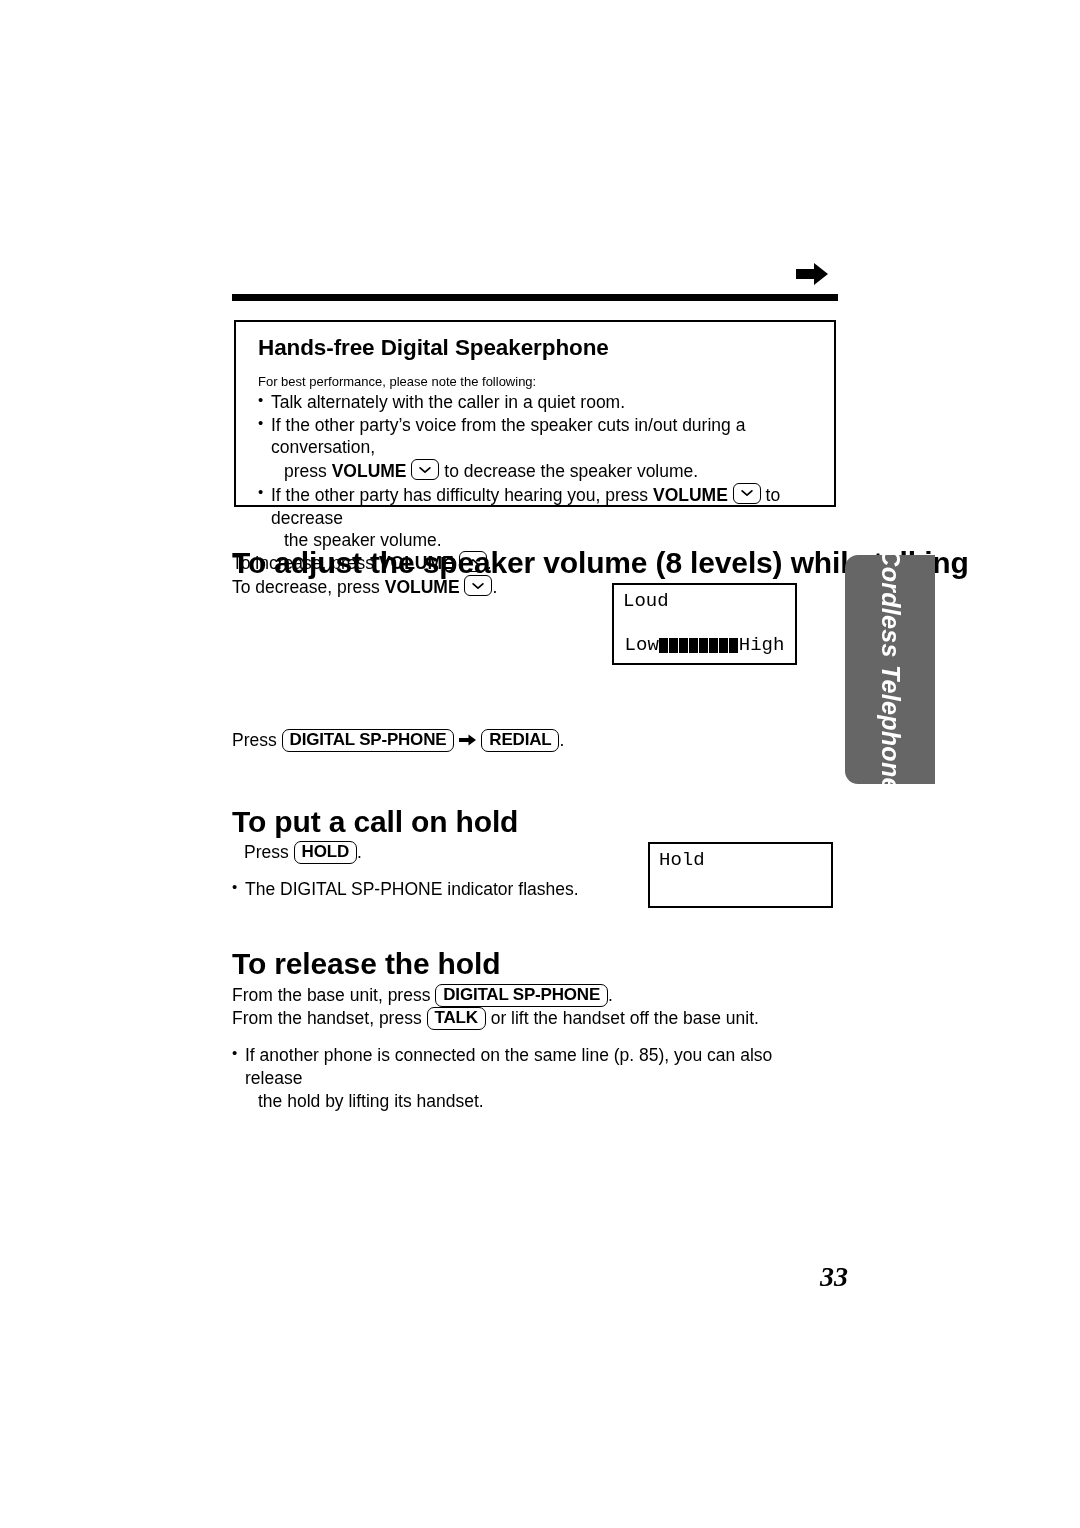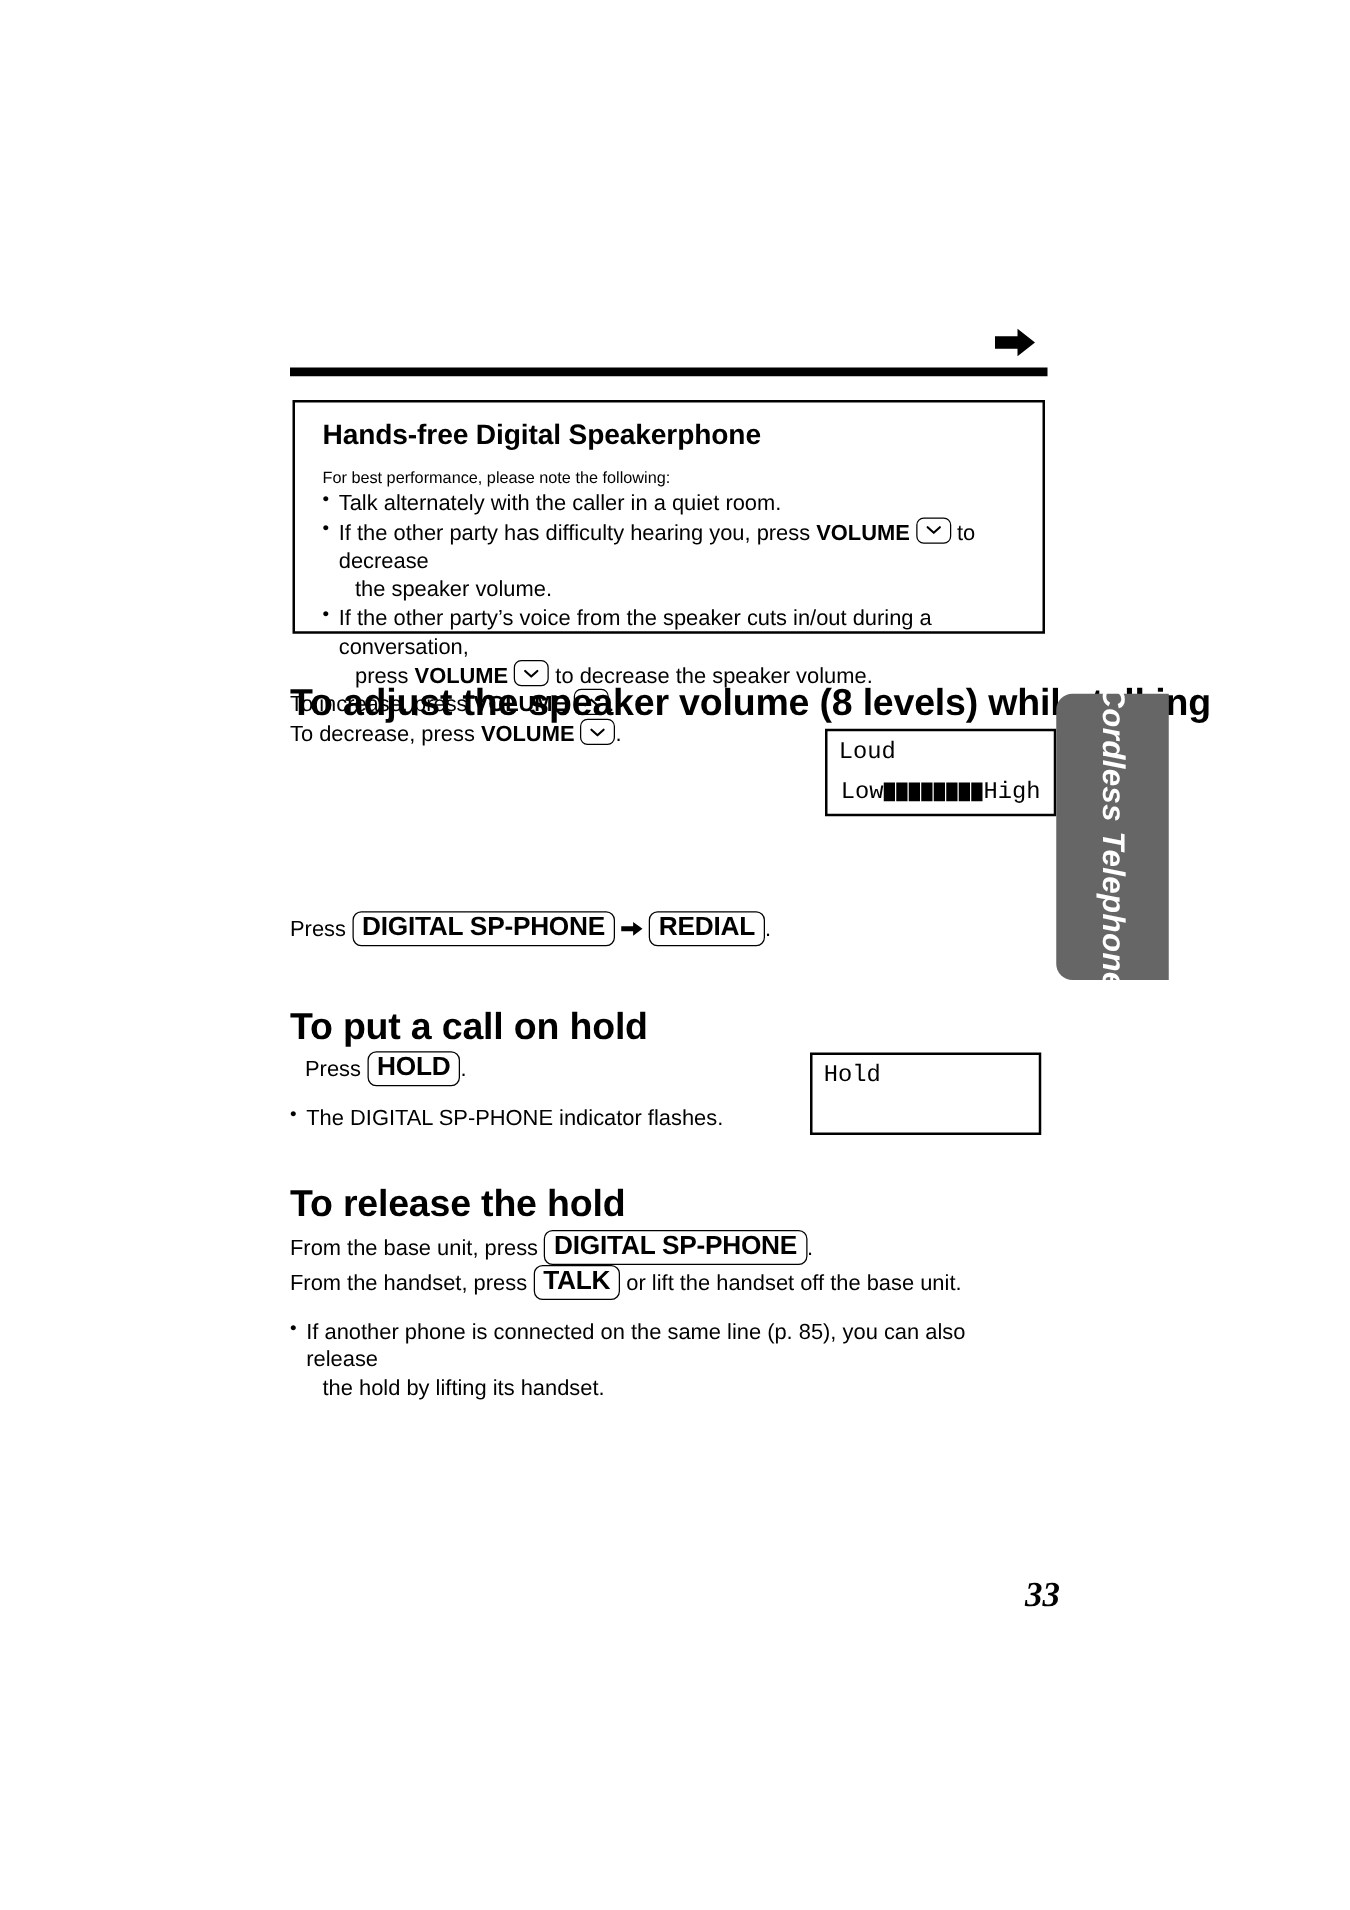--- a/index.html
+++ b/index.html
@@ -264,15 +264,6 @@
     <ul class="bullets">
       <li>
         <span>Talk alternately with the caller in a quiet room.</span>
-      </li>
-      <li>
-        <span>If the other party has difficulty hearing you, press </span><b>VOLUME</b>
-        <span class="arrowkey">
-          <svg viewBox="0 0 14 9" width="13" height="8">
-              <path d="M1.5 2 L7 7 L12.5 2" stroke="#000" stroke-width="1.9" fill="none" stroke-linecap="round" stroke-linejoin="round"></path>
-            </svg>
-        </span><span> to decrease</span>
-        <span class="bullet-indent">the speaker volume.</span>
       </li>
       <li>
         <span>If the other party’s voice from the speaker cuts in/out during a conversation,</span>
@@ -285,6 +276,15 @@
           </span><span> to decrease the speaker volume.</span>
         </span>
       </li>
+      <li>
+        <span>If the other party has difficulty hearing you, press </span><b>VOLUME</b>
+        <span class="arrowkey">
+          <svg viewBox="0 0 14 9" width="13" height="8">
+              <path d="M1.5 2 L7 7 L12.5 2" stroke="#000" stroke-width="1.9" fill="none" stroke-linecap="round" stroke-linejoin="round"></path>
+            </svg>
+        </span><span> to decrease</span>
+        <span class="bullet-indent">the speaker volume.</span>
+      </li>
     </ul>
   </div>
 

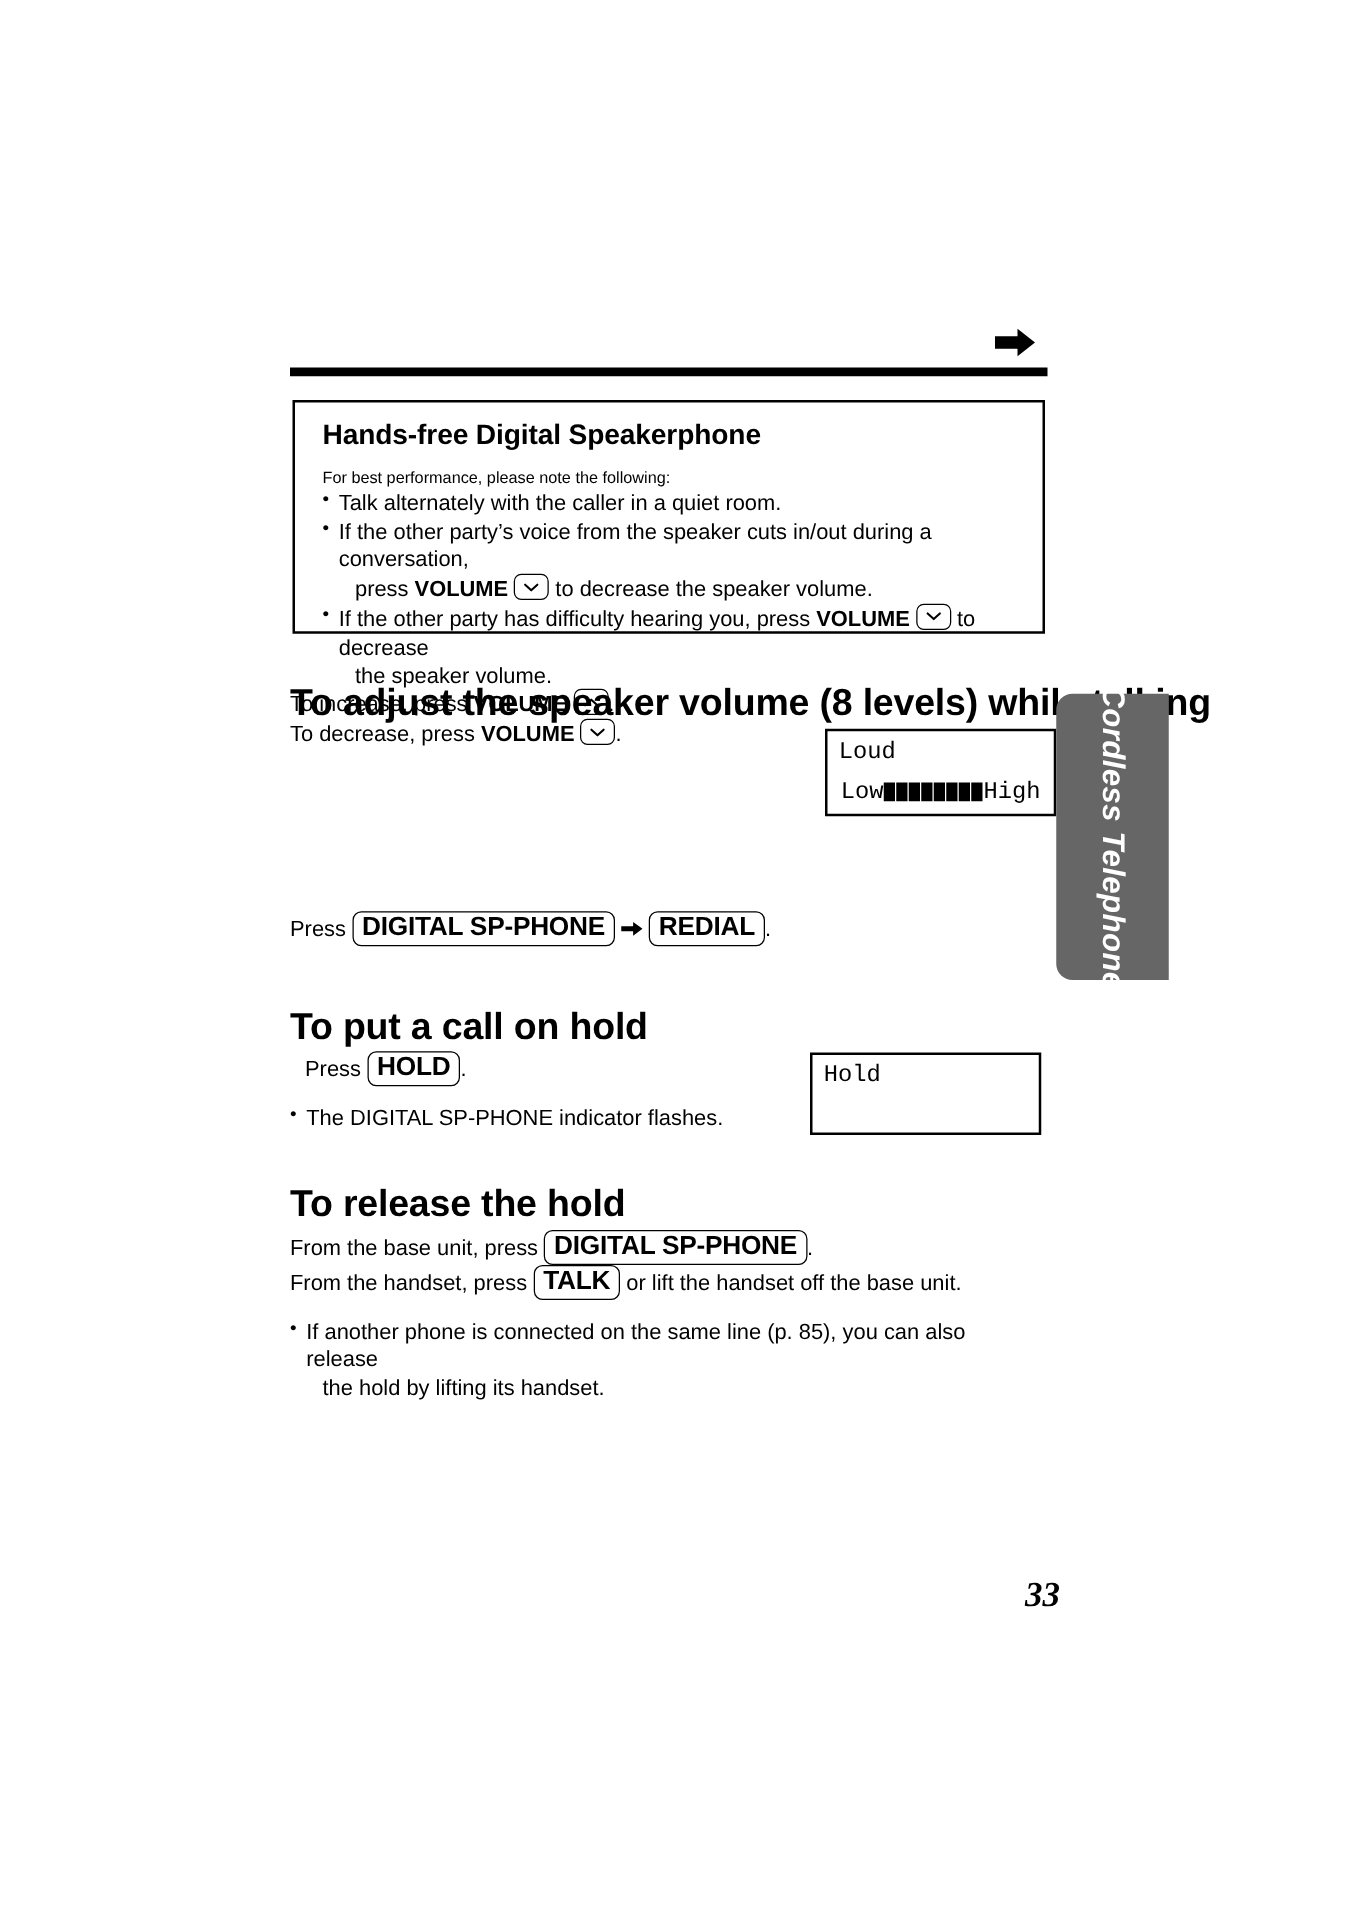--- a/index.html
+++ b/index.html
@@ -175,10 +175,10 @@
     padding: 6px 9px;
   }
   .lcd-volume {
-    left: 660px;
+    left: 612px;
     top: 583px;
     width: 185px;
-    height: 70px;
+    height: 82px;
   }
   .lcd-hold {
     left: 648px;

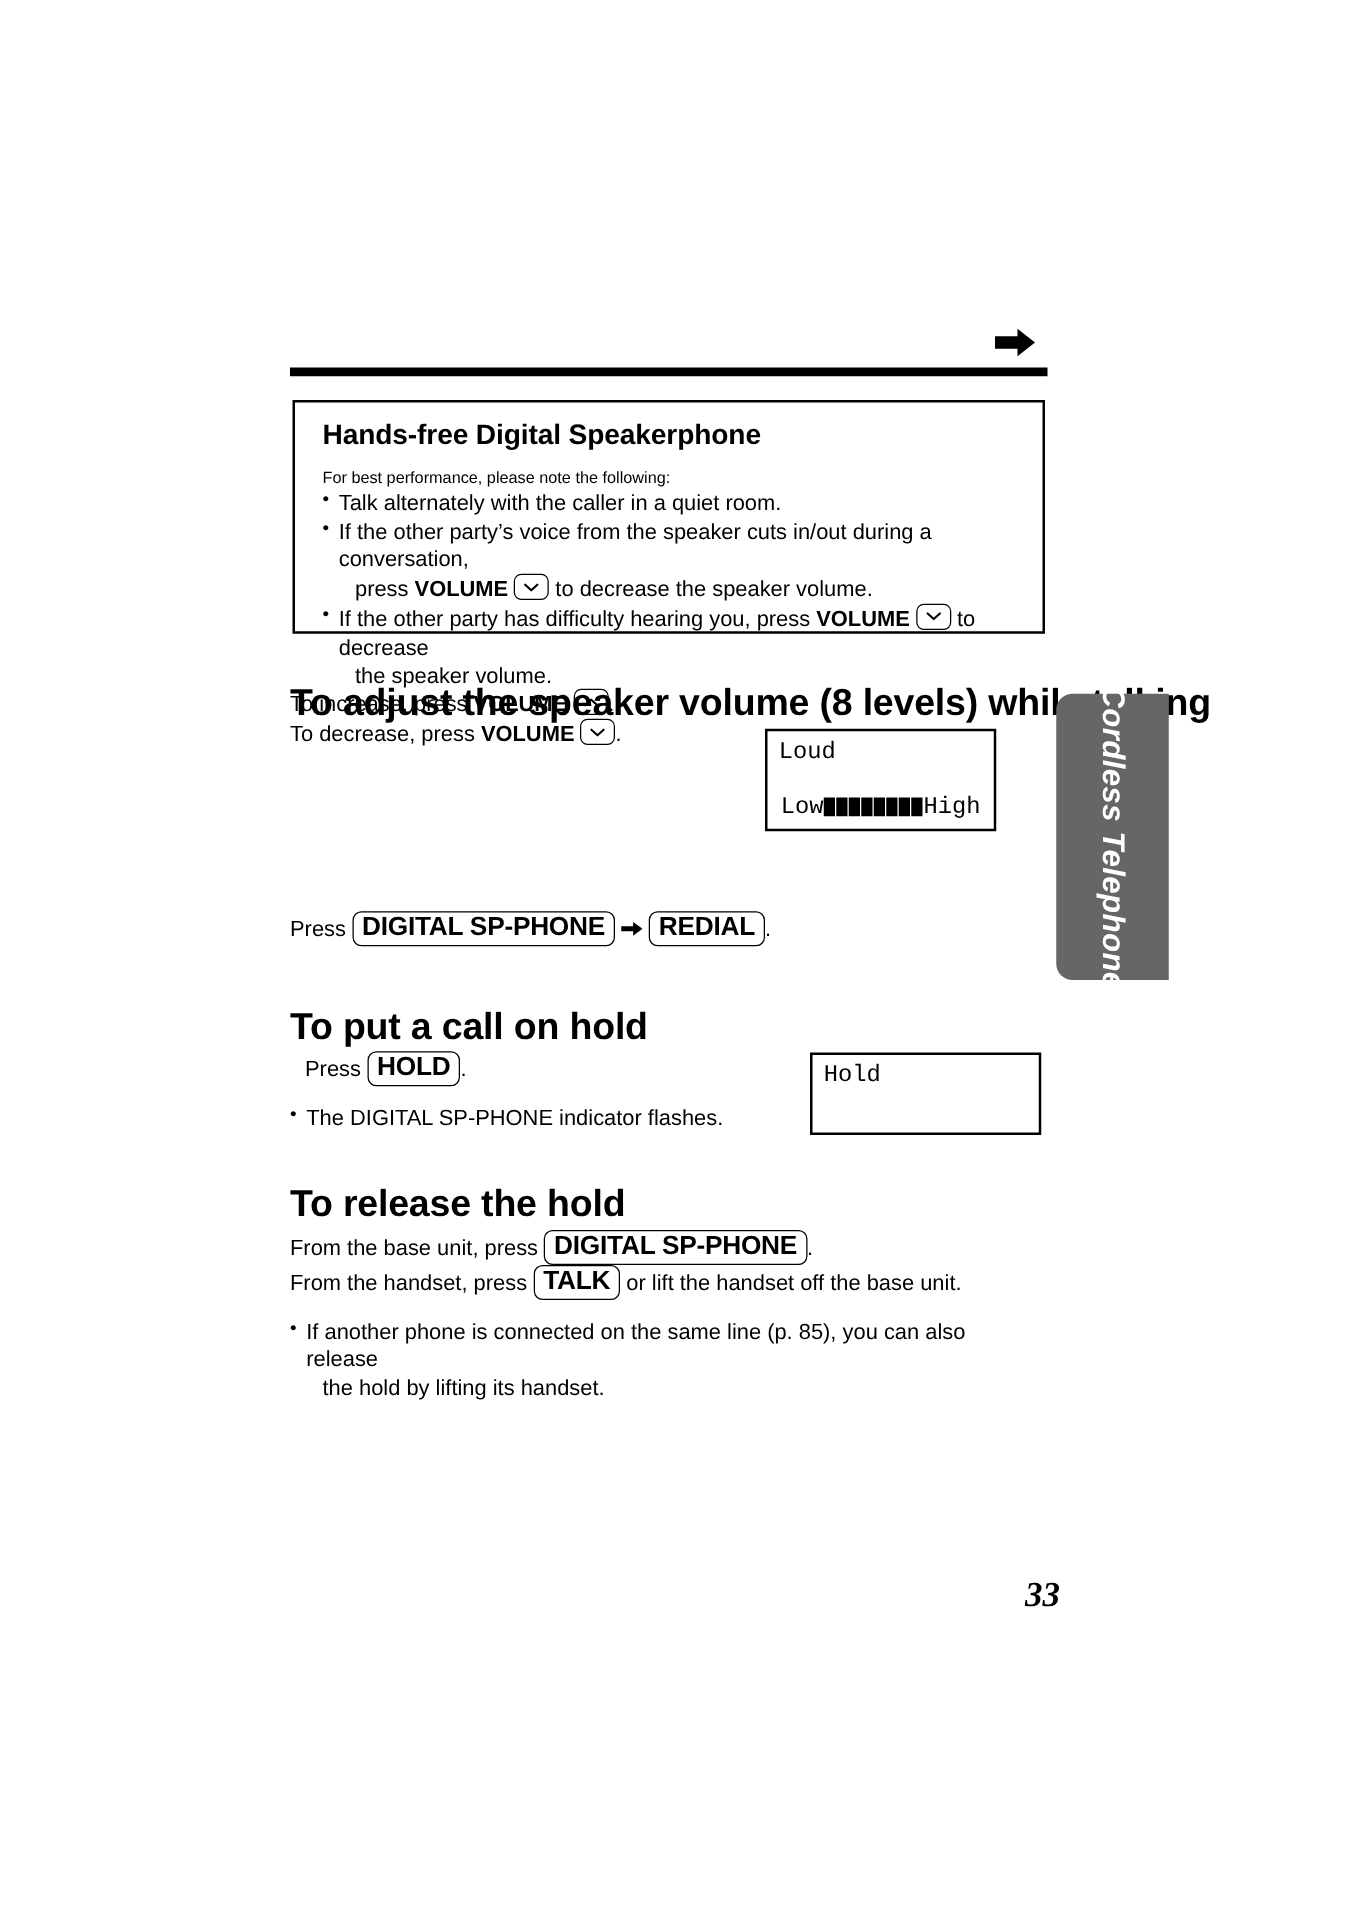--- a/index.html
+++ b/index.html
@@ -135,7 +135,7 @@
     border: 1.6px solid #000;
     border-radius: 7px;
     padding: 0px 7px 1px 7px;
-    font-size: 21px;
+    font-size: 17px;
     font-weight: bold;
     line-height: 1.18;
     vertical-align: 1px;

